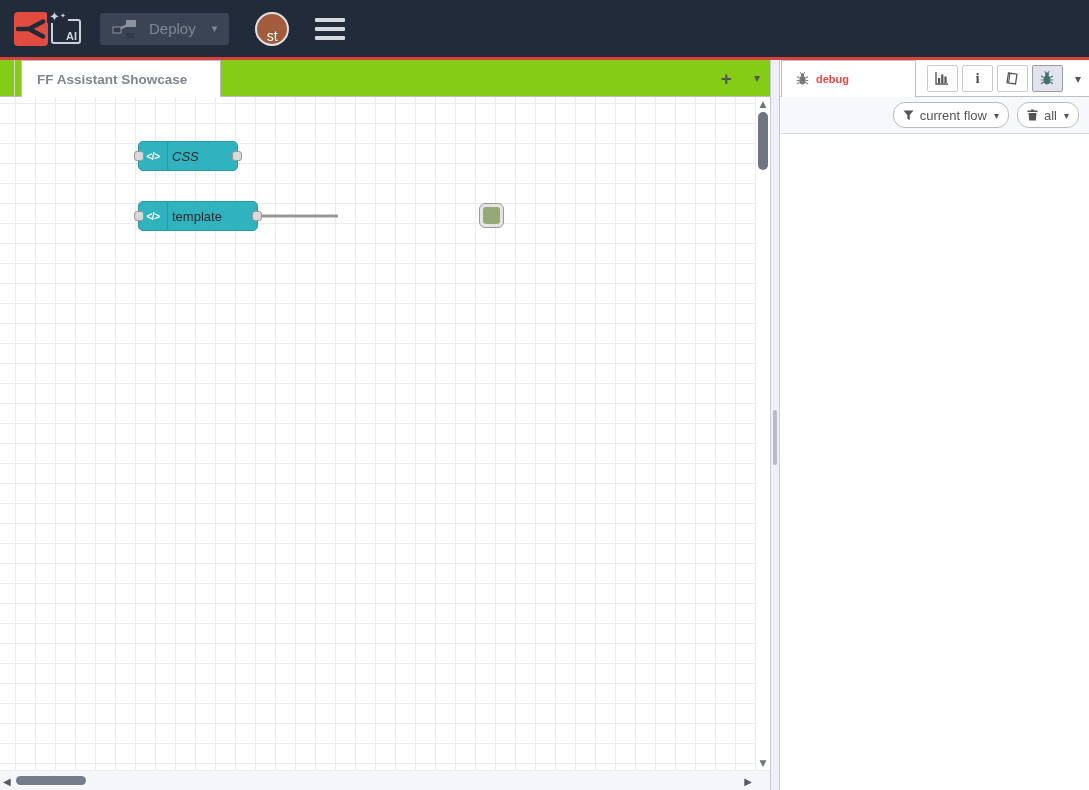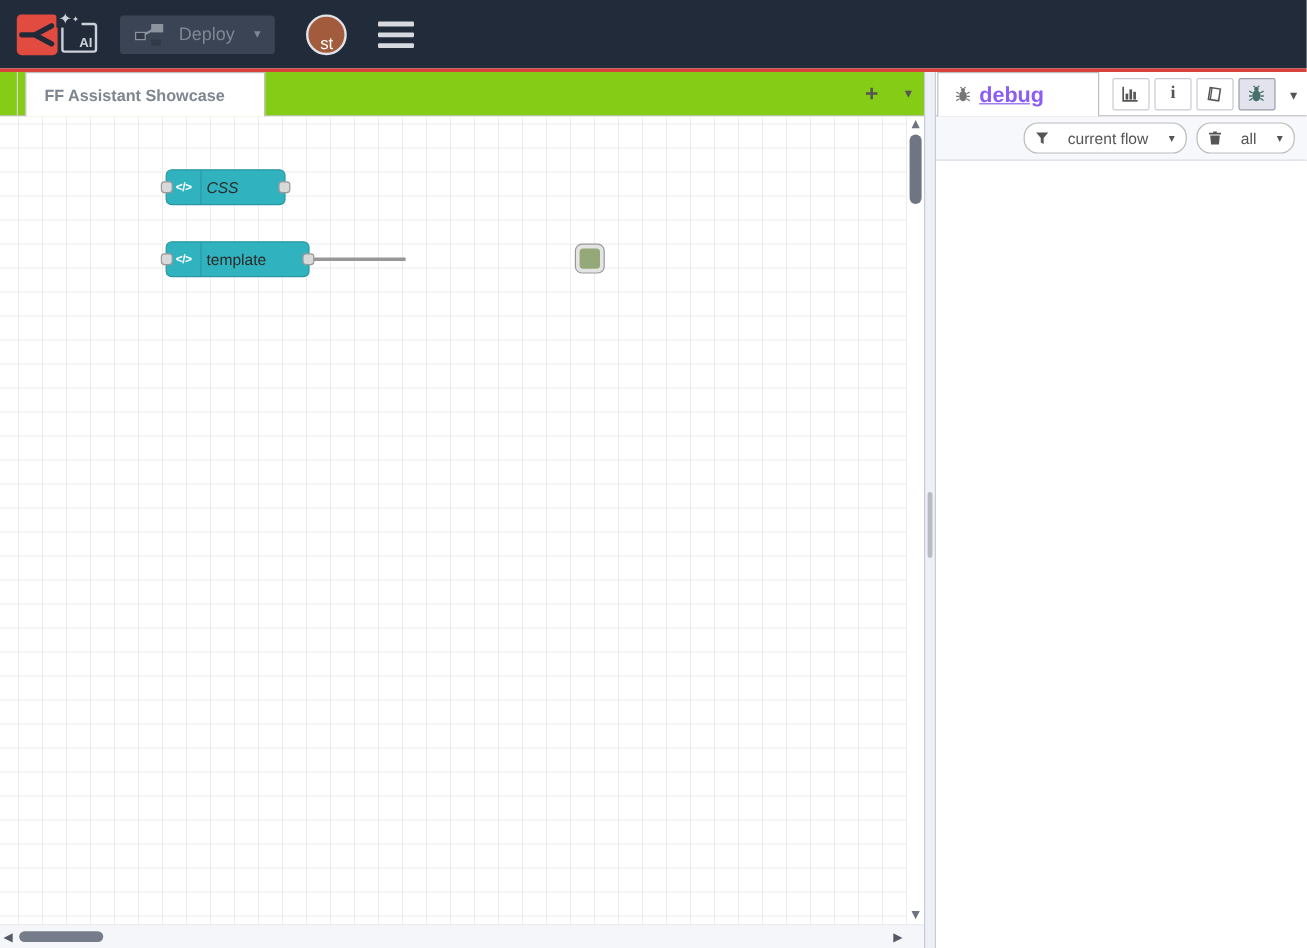--- a/index.html
+++ b/index.html
@@ -77,7 +77,7 @@
   .sidebar { flex:1; display:flex; flex-direction:column; min-width:0; }
   .side-tabbar { height:37px; background:#fff; border-bottom:1px solid #bfbfbf; position:relative; flex:none; }
   .side-tab { position:absolute; left:1px; top:0; bottom:-1px; width:135px; background:#fff; border:1px solid #bfbfbf; border-bottom:none; z-index:2; display:flex; align-items:center; gap:7px; padding-left:14px; cursor:pointer; }
-  .side-tab-label { color:#8b5cf6; font-size:18px; font-weight:bold;text-decoration:underline; }
+  .side-tab-label { color:#ef4444; font-size:11px; font-weight:bold; }
   .side-actions { position:absolute; right:8px; top:5px; display:flex; align-items:center; gap:4px; }
   .icon-btn { width:31px; height:27px; background:#fff; border:1px solid #c8cad2; border-radius:2px; display:flex; align-items:center; justify-content:center; cursor:pointer; color:#555; }
   .icon-btn.active { background:#e2e3ec; border-color:#9a9ca8; }

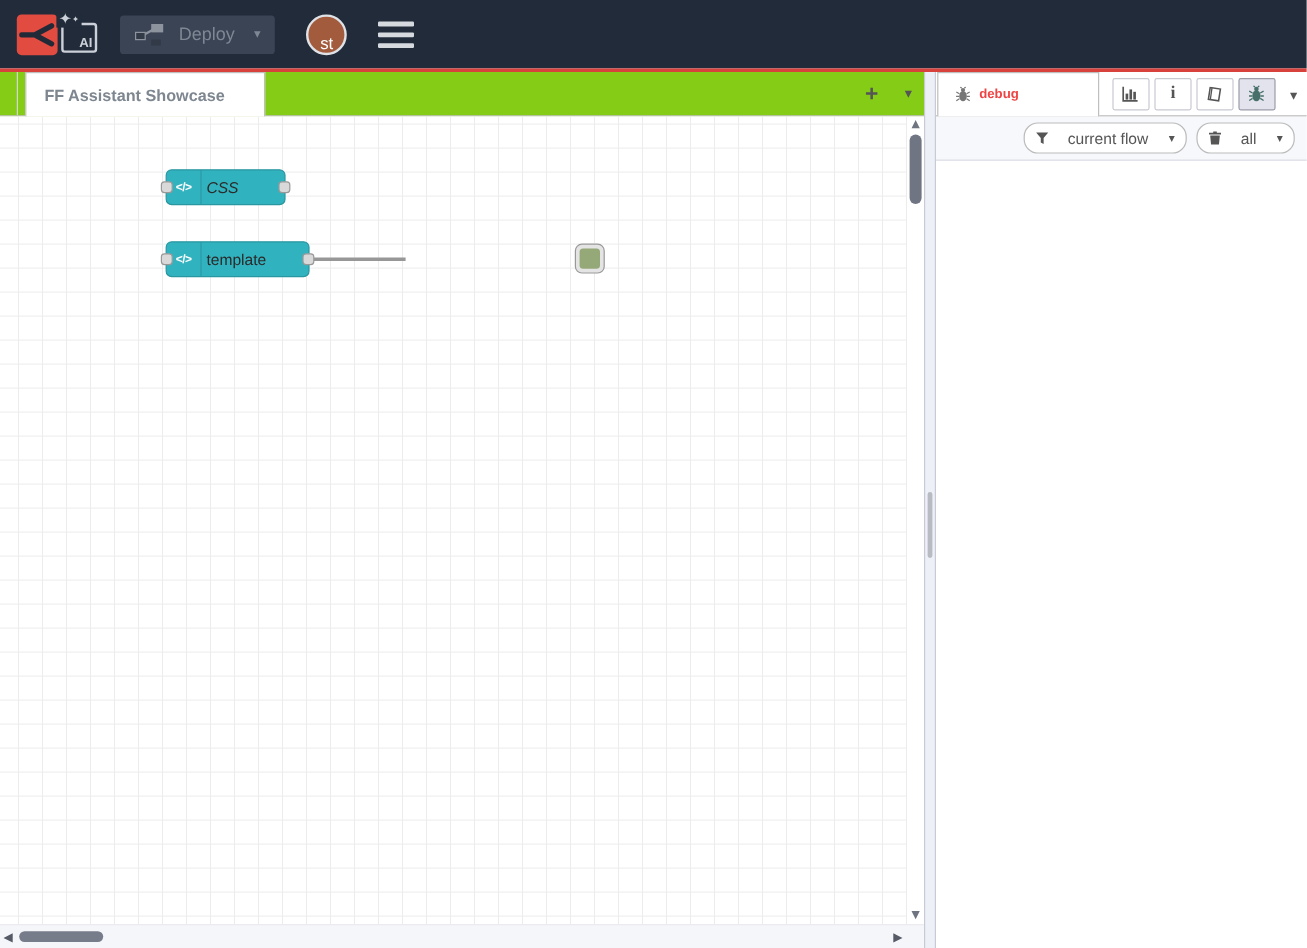--- a/index.html
+++ b/index.html
@@ -85,7 +85,7 @@
   .info-glyph { font-family:"Liberation Serif", serif; font-weight:bold; font-size:15px; color:#555; line-height:1; }
 
   .side-toolbar { height:37px; background:#f7f8fc; border-bottom:1px solid #d6d8e2; display:flex; align-items:center; justify-content:flex-end; gap:8px; padding-right:10px; flex:none; }
-  .tool-btn { height:26px; background:#fff; border:1px solid #bbb; border-radius:12px; display:flex; align-items:center; gap:16px; padding:0 9px; color:#555; font-size:13px; cursor:pointer; }
+  .tool-btn { height:26px; background:#fff; border:1px solid #bbb; border-radius:12px; display:flex; align-items:center; gap:6px; padding:0 9px; color:#555; font-size:13px; cursor:pointer; }
   .tool-caret { font-size:10px; color:#555; margin-left:1px; }
   .side-content { flex:1; background:#fff; }
 

